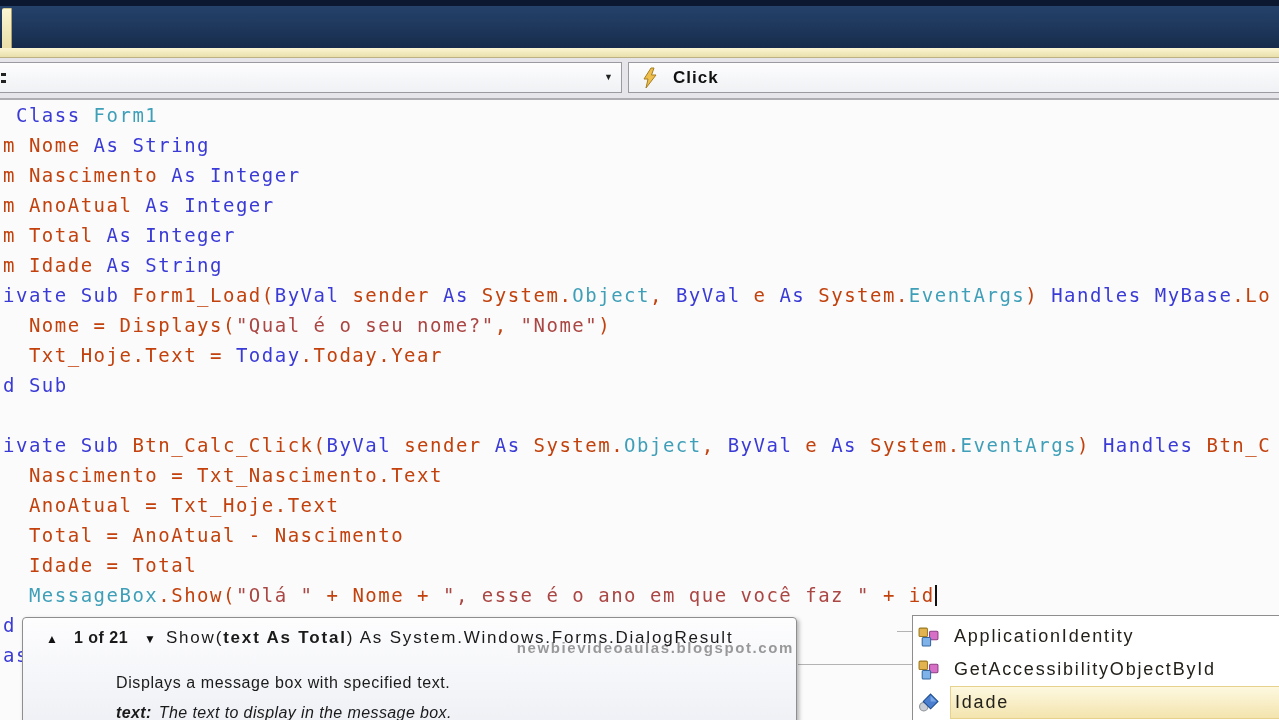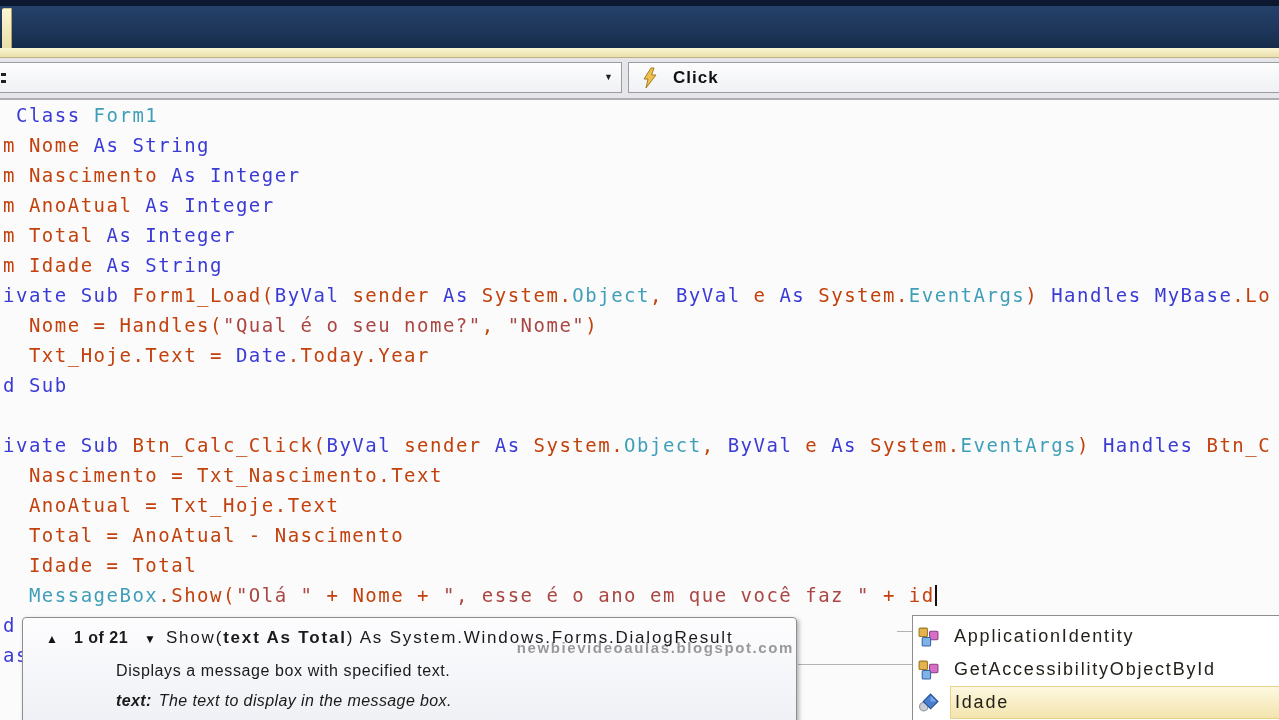--- a/index.html
+++ b/index.html
@@ -107,7 +107,7 @@
         <div class="code-line"><span class="tk-p">m Total </span><span class="tk-k">As Integer</span></div>
         <div class="code-line"><span class="tk-p">m Idade </span><span class="tk-k">As String</span></div>
         <div class="code-line"><span class="tk-k">ivate Sub</span><span class="tk-p"> Form1_Load(</span><span class="tk-k">ByVal</span><span class="tk-p"> sender </span><span class="tk-k">As</span><span class="tk-p"> System.</span><span class="tk-t">Object</span><span class="tk-p">, </span><span class="tk-k">ByVal</span><span class="tk-p"> e </span><span class="tk-k">As</span><span class="tk-p"> System.</span><span class="tk-t">EventArgs</span><span class="tk-p">) </span><span class="tk-k">Handles</span><span class="tk-p"> </span><span class="tk-k">MyBase</span><span class="tk-p">.Lo</span></div>
-        <div class="code-line"><span class="tk-p">  Nome = Handles(</span><span class="tk-s">"Qual é o seu nome?"</span><span class="tk-p">, </span><span class="tk-s">"Nome"</span><span class="tk-p">)</span></div>
+        <div class="code-line"><span class="tk-p">  Nome = Displays(</span><span class="tk-s">"Qual é o seu nome?"</span><span class="tk-p">, </span><span class="tk-s">"Nome"</span><span class="tk-p">)</span></div>
         <div class="code-line"><span class="tk-p">  Txt_Hoje.Text = </span><span class="tk-k">Date</span><span class="tk-p">.Today.Year</span></div>
         <div class="code-line"><span class="tk-k">d Sub</span></div>
         <div class="code-line"></div>

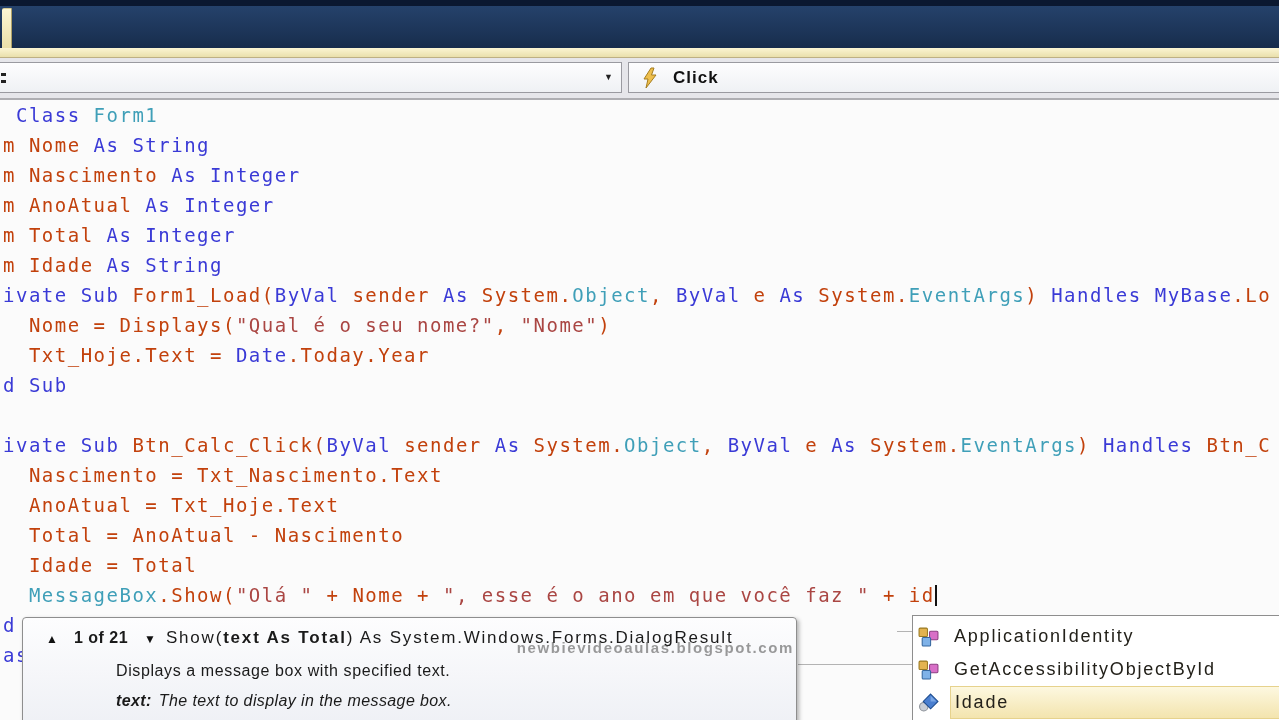--- a/index.html
+++ b/index.html
@@ -108,7 +108,7 @@
         <div class="code-line"><span class="tk-p">m Idade </span><span class="tk-k">As String</span></div>
         <div class="code-line"><span class="tk-k">ivate Sub</span><span class="tk-p"> Form1_Load(</span><span class="tk-k">ByVal</span><span class="tk-p"> sender </span><span class="tk-k">As</span><span class="tk-p"> System.</span><span class="tk-t">Object</span><span class="tk-p">, </span><span class="tk-k">ByVal</span><span class="tk-p"> e </span><span class="tk-k">As</span><span class="tk-p"> System.</span><span class="tk-t">EventArgs</span><span class="tk-p">) </span><span class="tk-k">Handles</span><span class="tk-p"> </span><span class="tk-k">MyBase</span><span class="tk-p">.Lo</span></div>
         <div class="code-line"><span class="tk-p">  Nome = Displays(</span><span class="tk-s">"Qual é o seu nome?"</span><span class="tk-p">, </span><span class="tk-s">"Nome"</span><span class="tk-p">)</span></div>
-        <div class="code-line"><span class="tk-p">  Txt_Hoje.Text = </span><span class="tk-k">Date</span><span class="tk-p">.Today.Year</span></div>
+        <div class="code-line"><span class="tk-p">  Txt_Hoje.Text = </span><span class="tk-k">Today</span><span class="tk-p">.Today.Year</span></div>
         <div class="code-line"><span class="tk-k">d Sub</span></div>
         <div class="code-line"></div>
         <div class="code-line"><span class="tk-k">ivate Sub</span><span class="tk-p"> Btn_Calc_Click(</span><span class="tk-k">ByVal</span><span class="tk-p"> sender </span><span class="tk-k">As</span><span class="tk-p"> System.</span><span class="tk-t">Object</span><span class="tk-p">, </span><span class="tk-k">ByVal</span><span class="tk-p"> e </span><span class="tk-k">As</span><span class="tk-p"> System.</span><span class="tk-t">EventArgs</span><span class="tk-p">) </span><span class="tk-k">Handles</span><span class="tk-p"> Btn_C</span></div>

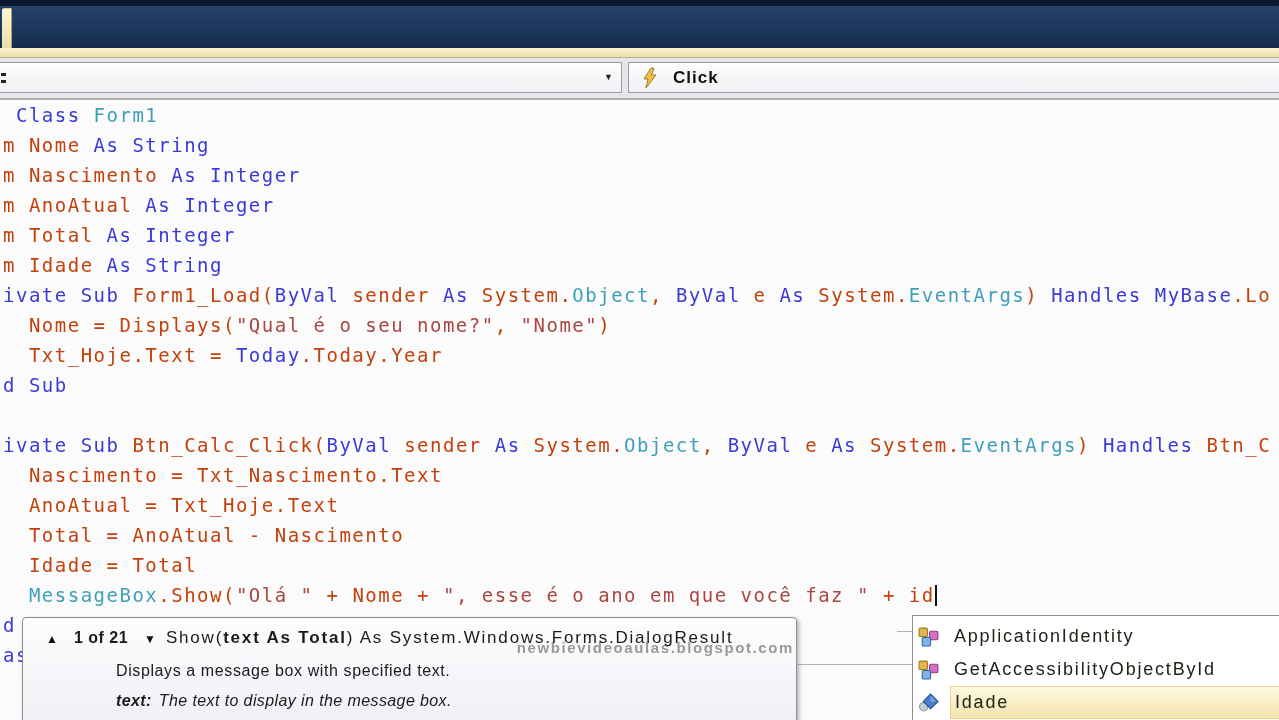--- a/index.html
+++ b/index.html
@@ -57,7 +57,7 @@
   .tt-count{font-size:16px;font-weight:700;margin:0 16px;letter-spacing:.5px;}
   .tt-sig{font-size:17px;margin-left:10px;letter-spacing:1.8px;}
   .tt-sig b{font-weight:700;}
-  .tt-desc{margin:13px 0 0 93px;font-size:16px;letter-spacing:.6px;}
+  .tt-desc{margin:25px 0 0 93px;font-size:16px;letter-spacing:.6px;}
   .tt-param{margin:12px 0 0 93px;font-size:16px;letter-spacing:.4px;font-style:italic;}
   .tt-param b{margin-right:7px;}
   .watermark{position:absolute;top:21px;right:2px;font-size:15px;font-weight:700;

